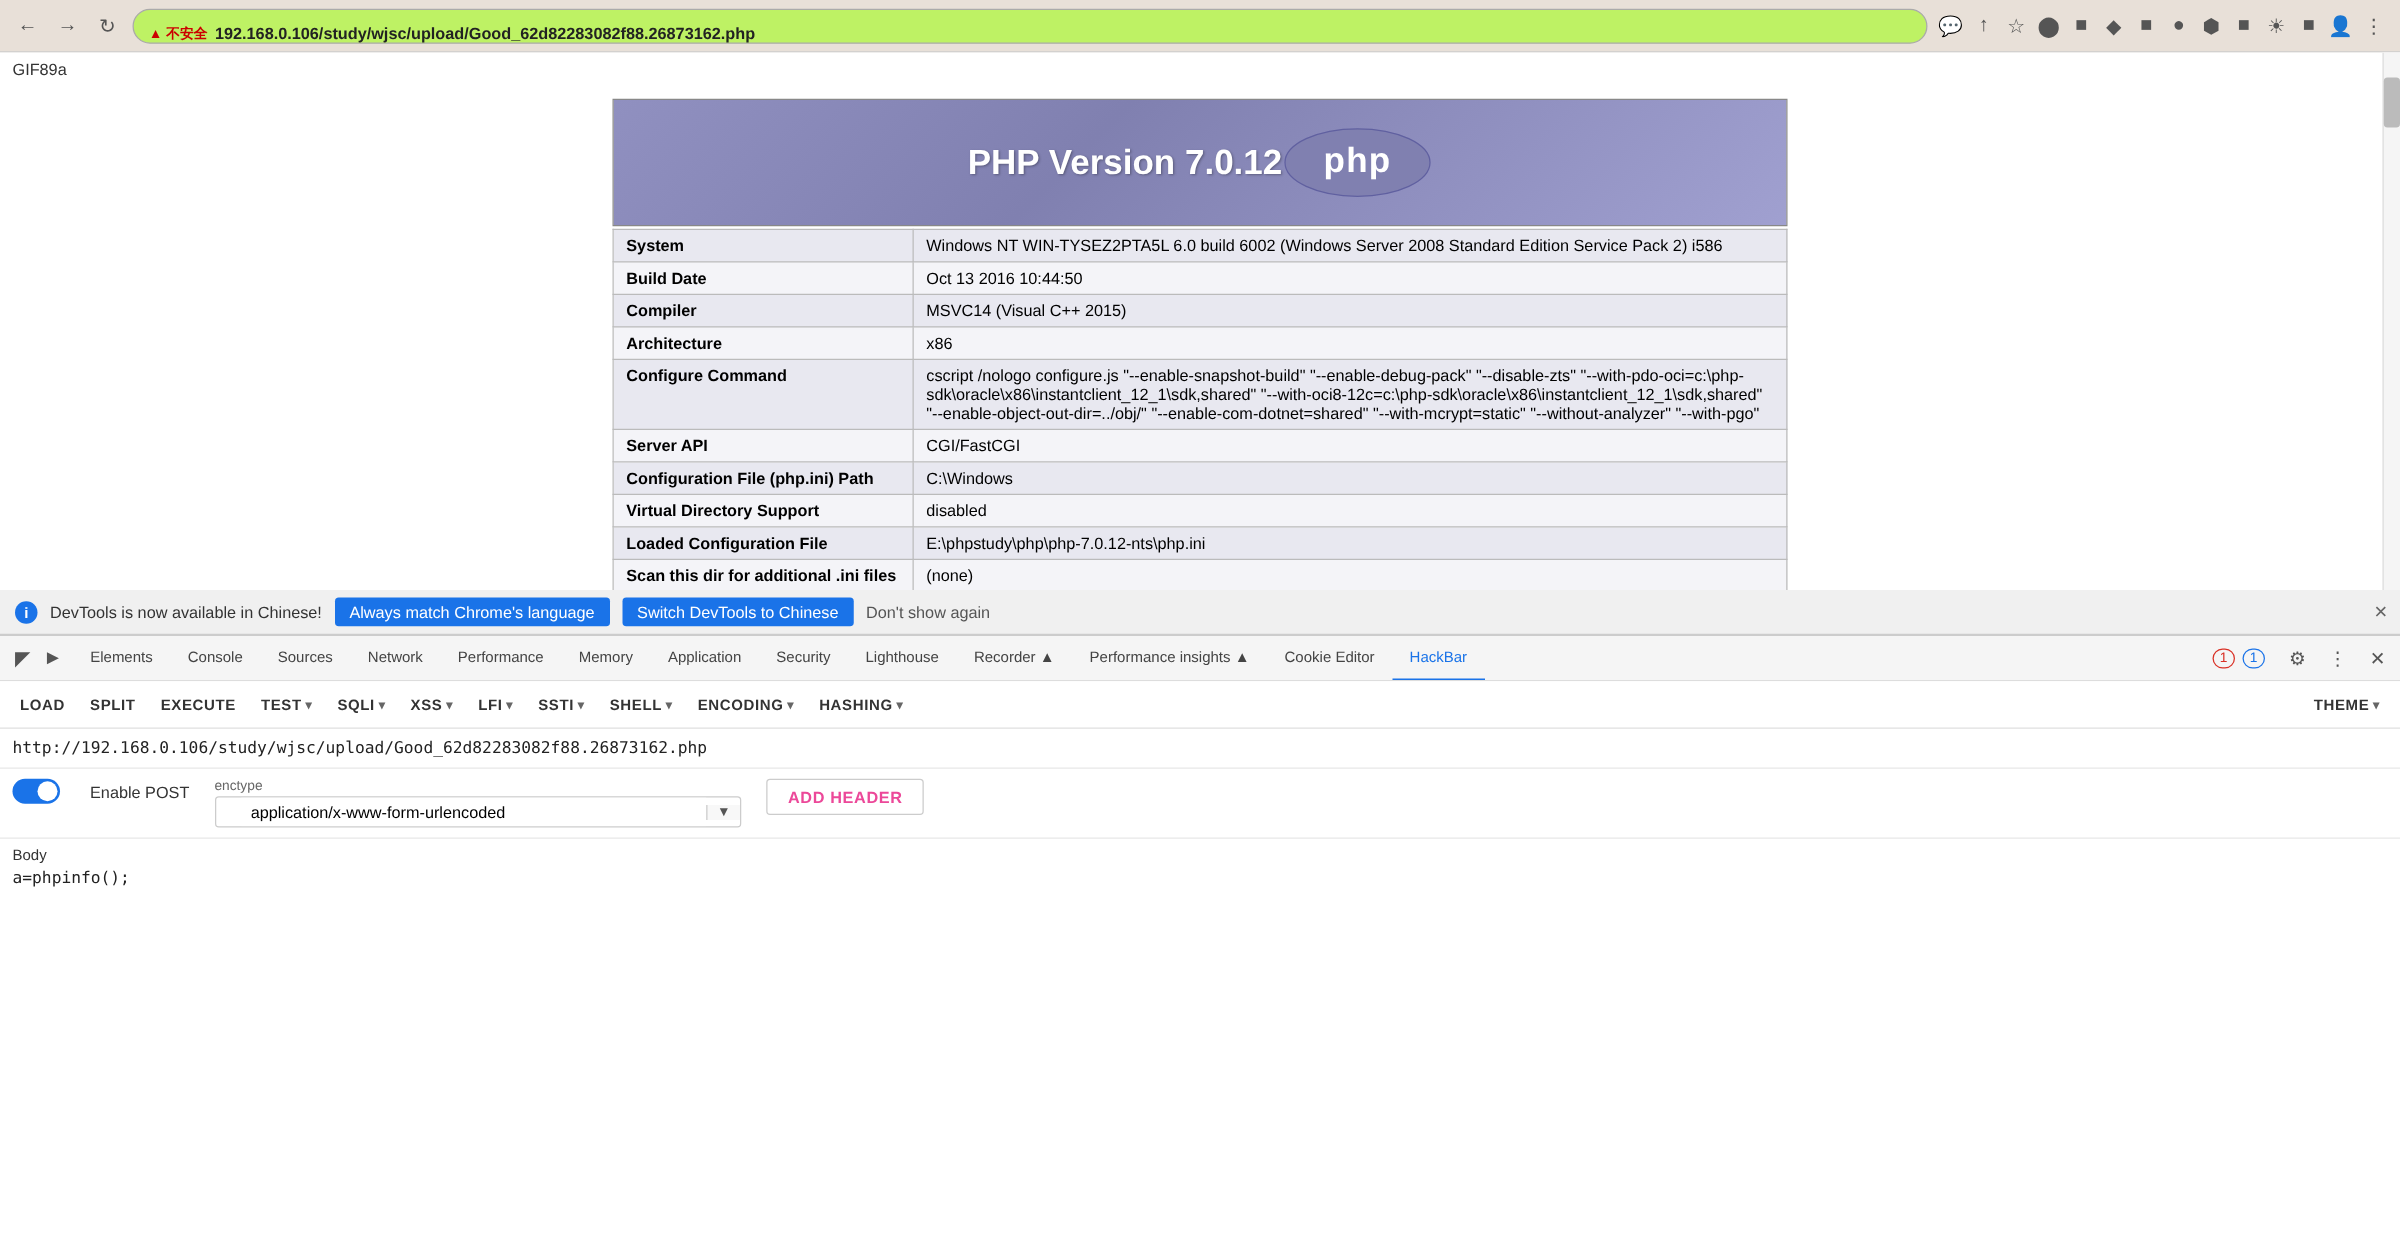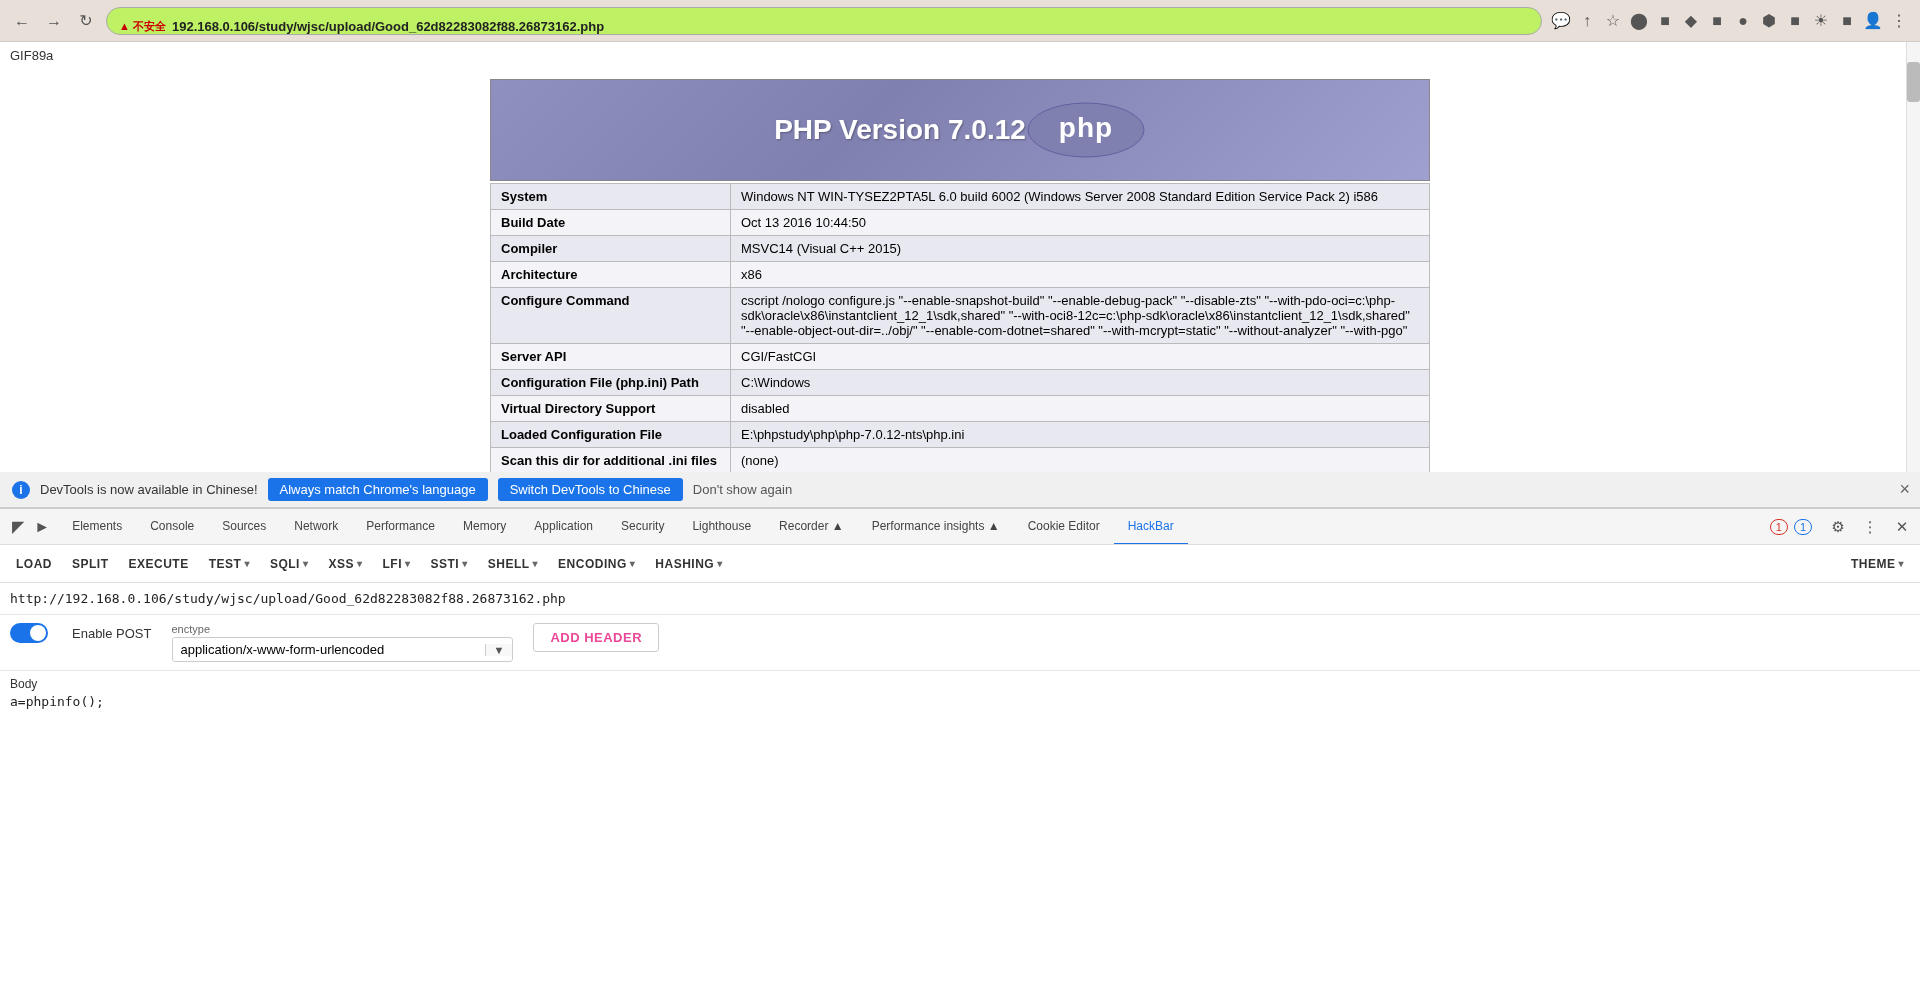--- a/index.html
+++ b/index.html
@@ -289,9 +289,10 @@
       font-size: 13px;
       padding: 4px 8px;
       background: #fff;
-      width: 312px;
+      width: 372px;
       cursor: pointer;
       appearance: none;
+      margin-left: 20px;
     }
     .enctype-arrow { padding: 0 8px; color: #555; font-size: 11px; border-left: 1px solid #ccc; background: #f8f8f8; height: 100%; display: flex; align-items: center; }
 

